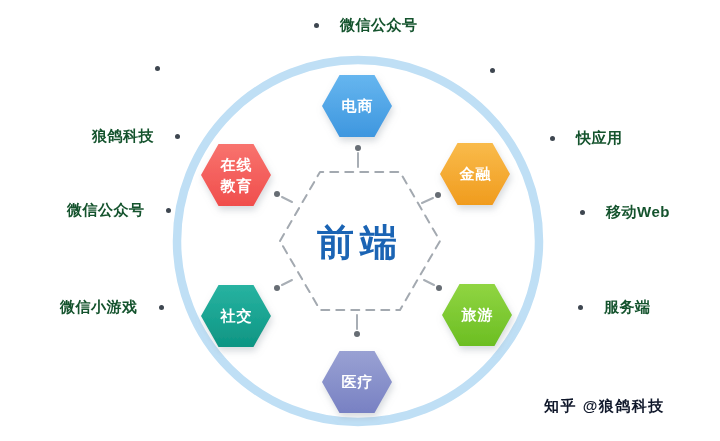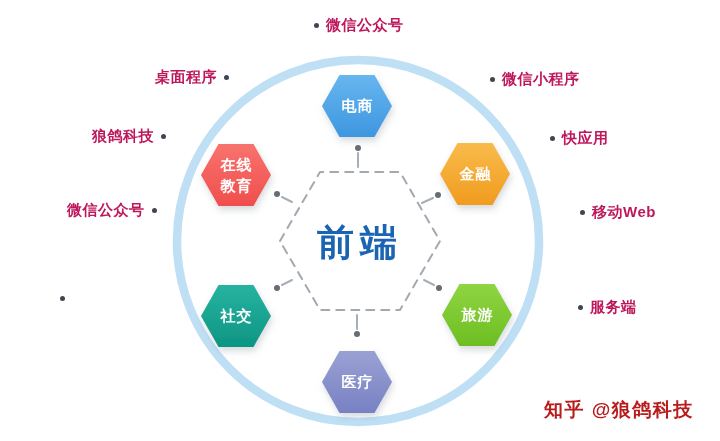--- a/index.html
+++ b/index.html
@@ -17,8 +17,8 @@
     font-family:"Liberation Sans","DejaVu Sans",sans-serif;
   }
   .label{
-    position:absolute;display:flex;align-items:center;gap:7px;
-    font-size:15px;font-weight:600;color:#be185d;letter-spacing:.5px;line-height:22px;
+    position:absolute;display:flex;align-items:center;gap:21px;
+    font-size:15px;font-weight:600;color:#14532d;letter-spacing:.5px;line-height:22px;
     white-space:nowrap;
   }
   .label .dot{width:5px;height:5px;border-radius:50%;background:#3E4650;flex:none;}

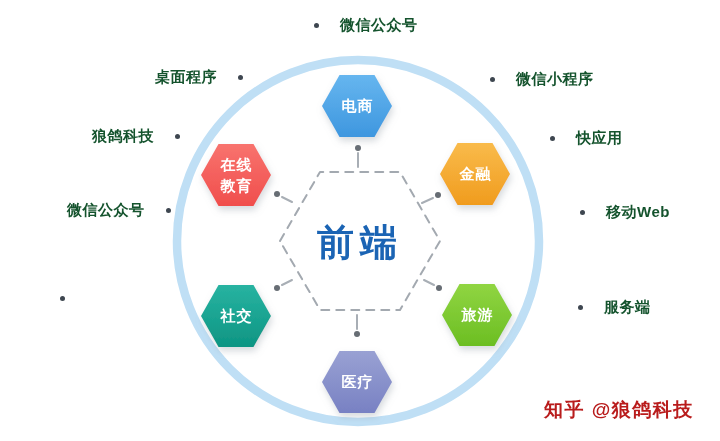--- a/index.html
+++ b/index.html
@@ -118,7 +118,6 @@
         <span>微信公众号</span>
       </div>
       <div class="label" style="left: 155px; top: 66px;">
-        <span>桌面程序</span>
         <span class="dot"></span>
       </div>
       <div class="label" style="left: 92px; top: 125px;">

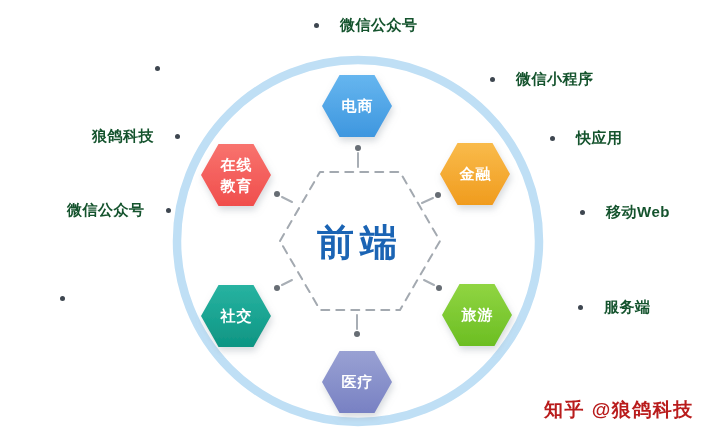--- a/index.html
+++ b/index.html
@@ -133,7 +133,6 @@
       </div>
       <div class="label" style="left: 490px; top: 68px;">
         <span class="dot"></span>
-        <span>微信小程序</span>
       </div>
       <div class="label" style="left: 550px; top: 127px;">
         <span class="dot"></span>

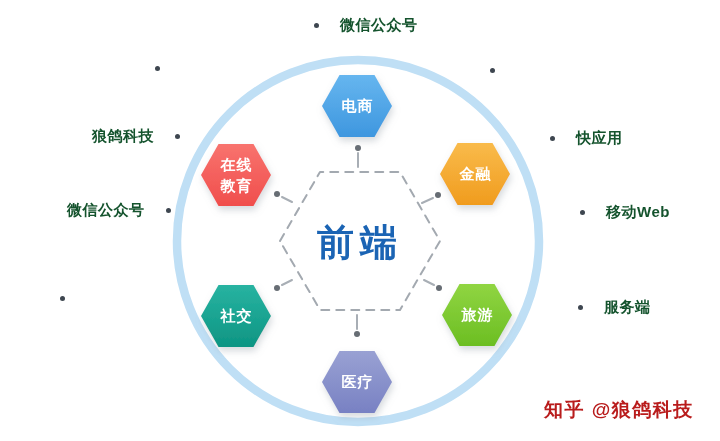--- a/index.html
+++ b/index.html
@@ -129,6 +129,7 @@
         <span class="dot"></span>
       </div>
       <div class="label" style="left: 60px; top: 296px;">
+        <span>微信小游戏</span>
         <span class="dot"></span>
       </div>
       <div class="label" style="left: 490px; top: 68px;">

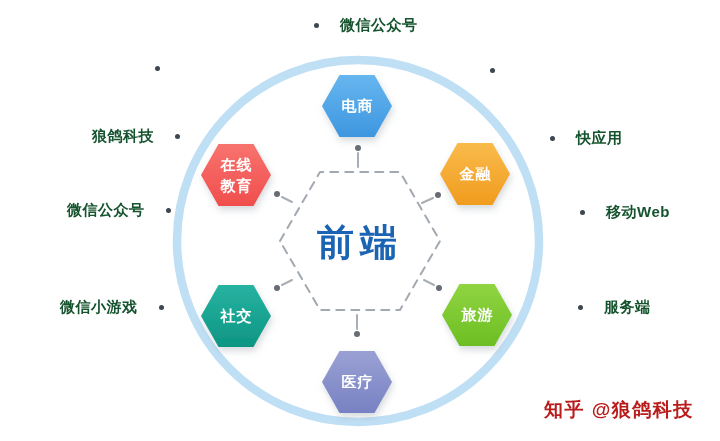--- a/index.html
+++ b/index.html
@@ -24,7 +24,7 @@
   .label .dot{width:5px;height:5px;border-radius:50%;background:#3E4650;flex:none;}
   .watermark{
     position:absolute;left:544px;top:397px;
-    font-size:19px;font-weight:bold;color:#b91c1c;letter-spacing:1.5px;
+    font-size:15px;font-weight:bold;color:#0f172a;letter-spacing:1.5px;
     text-shadow:1px 1px 0 #ffffff;
   }
 </style>

